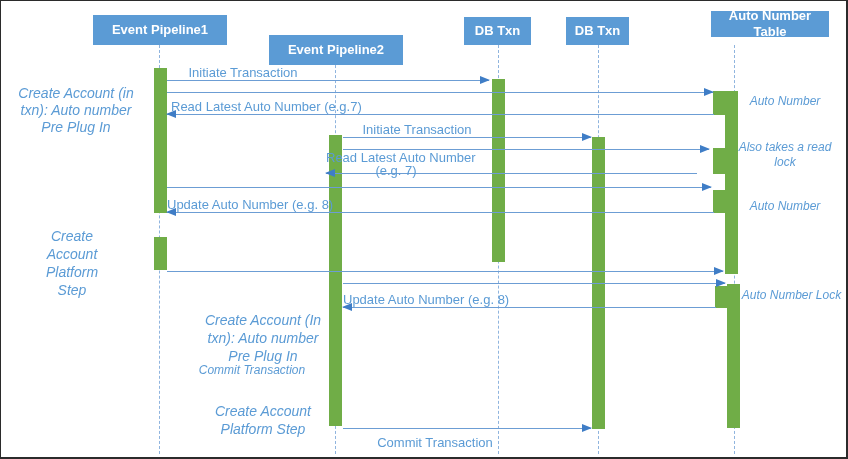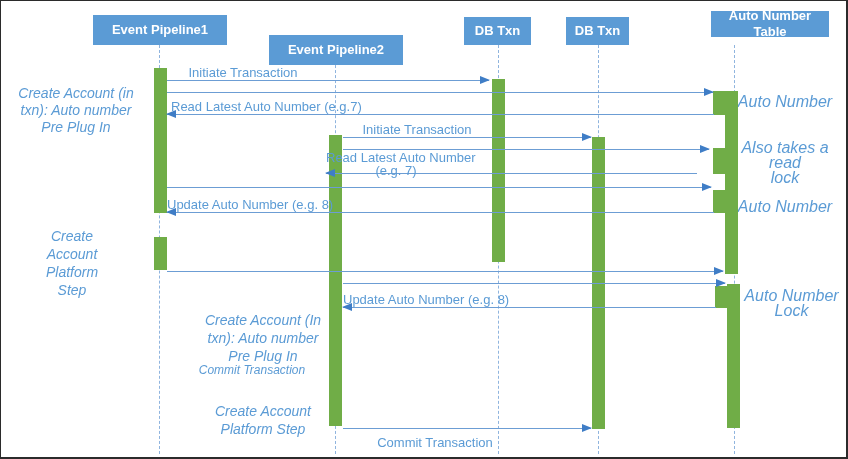--- a/index.html
+++ b/index.html
@@ -77,7 +77,7 @@
   .note-lg{font-size:14px;line-height:17px;}
   .note-md{font-size:14px;line-height:18px;}
   .note-sm{font-size:12px;line-height:14px;}
-  .note-rt{font-size:16px;line-height:15px;}
+  .note-rt{font-size:12px;line-height:15px;}
 </style>
 </head>
 <body>

